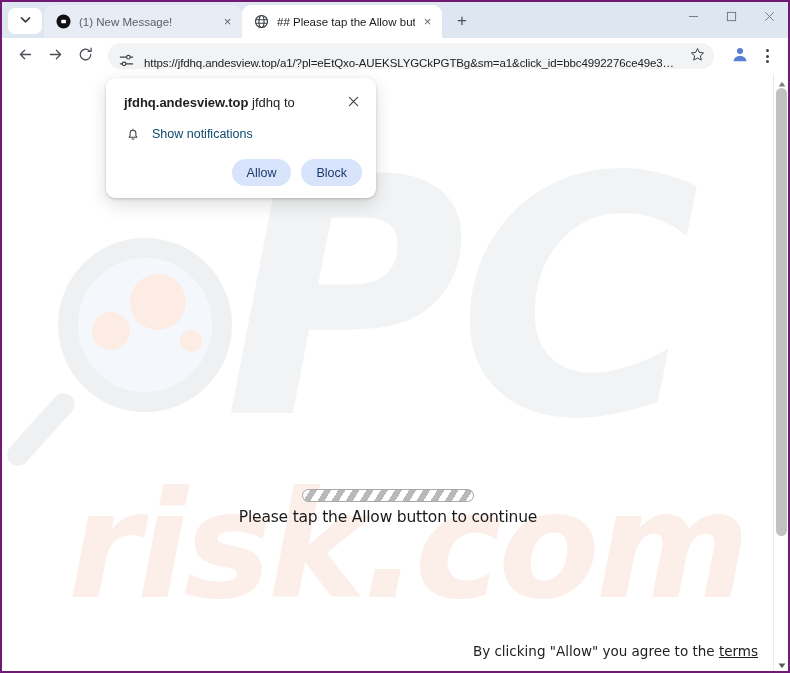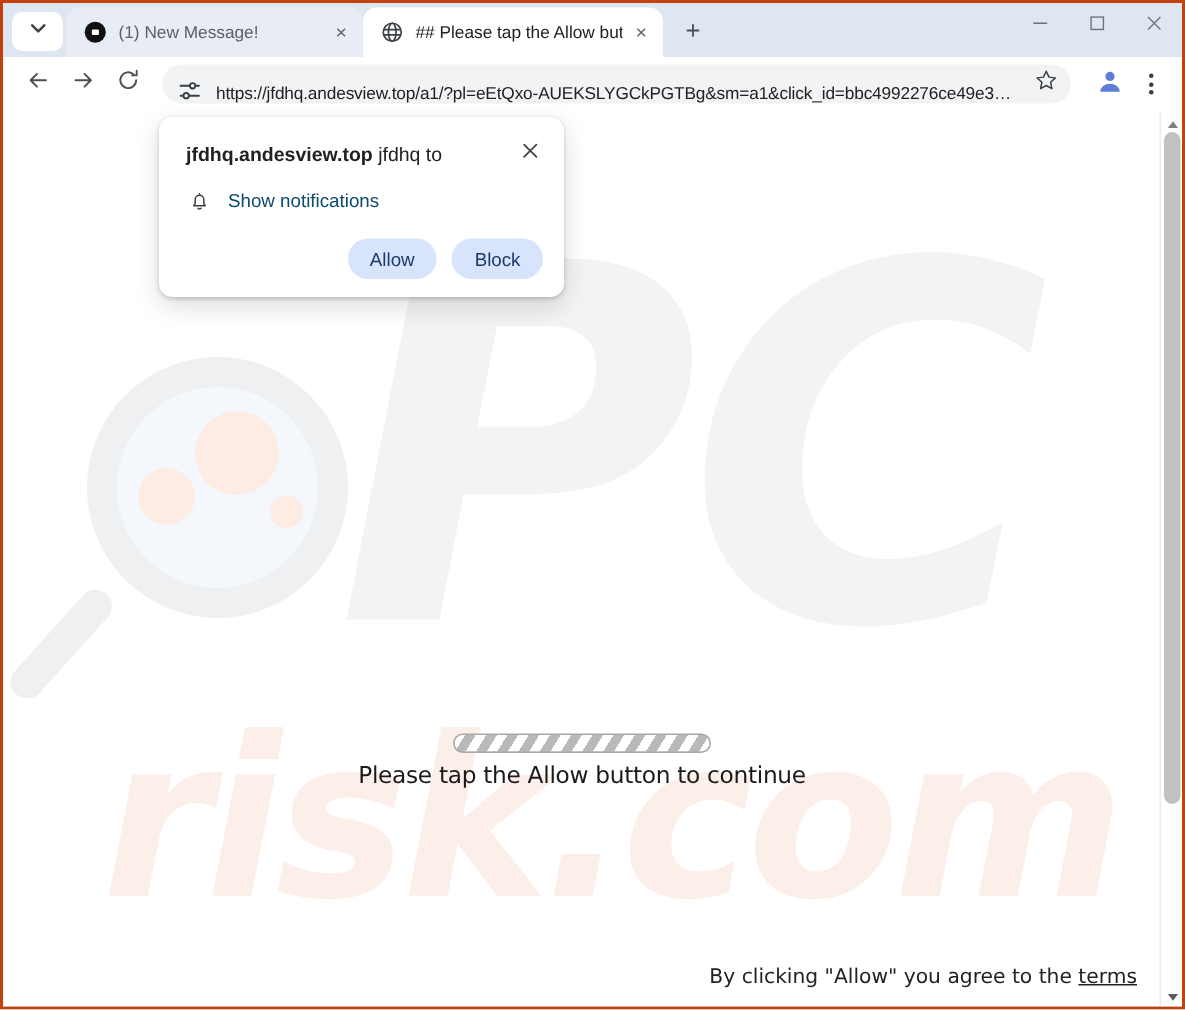--- a/index.html
+++ b/index.html
@@ -18,7 +18,7 @@
     width: 790px;
     height: 673px;
     background: #dee6f2;
-    border: 2px solid #c2410c;
+    border: 2px solid #701a75;
     overflow: hidden;
   }
 

